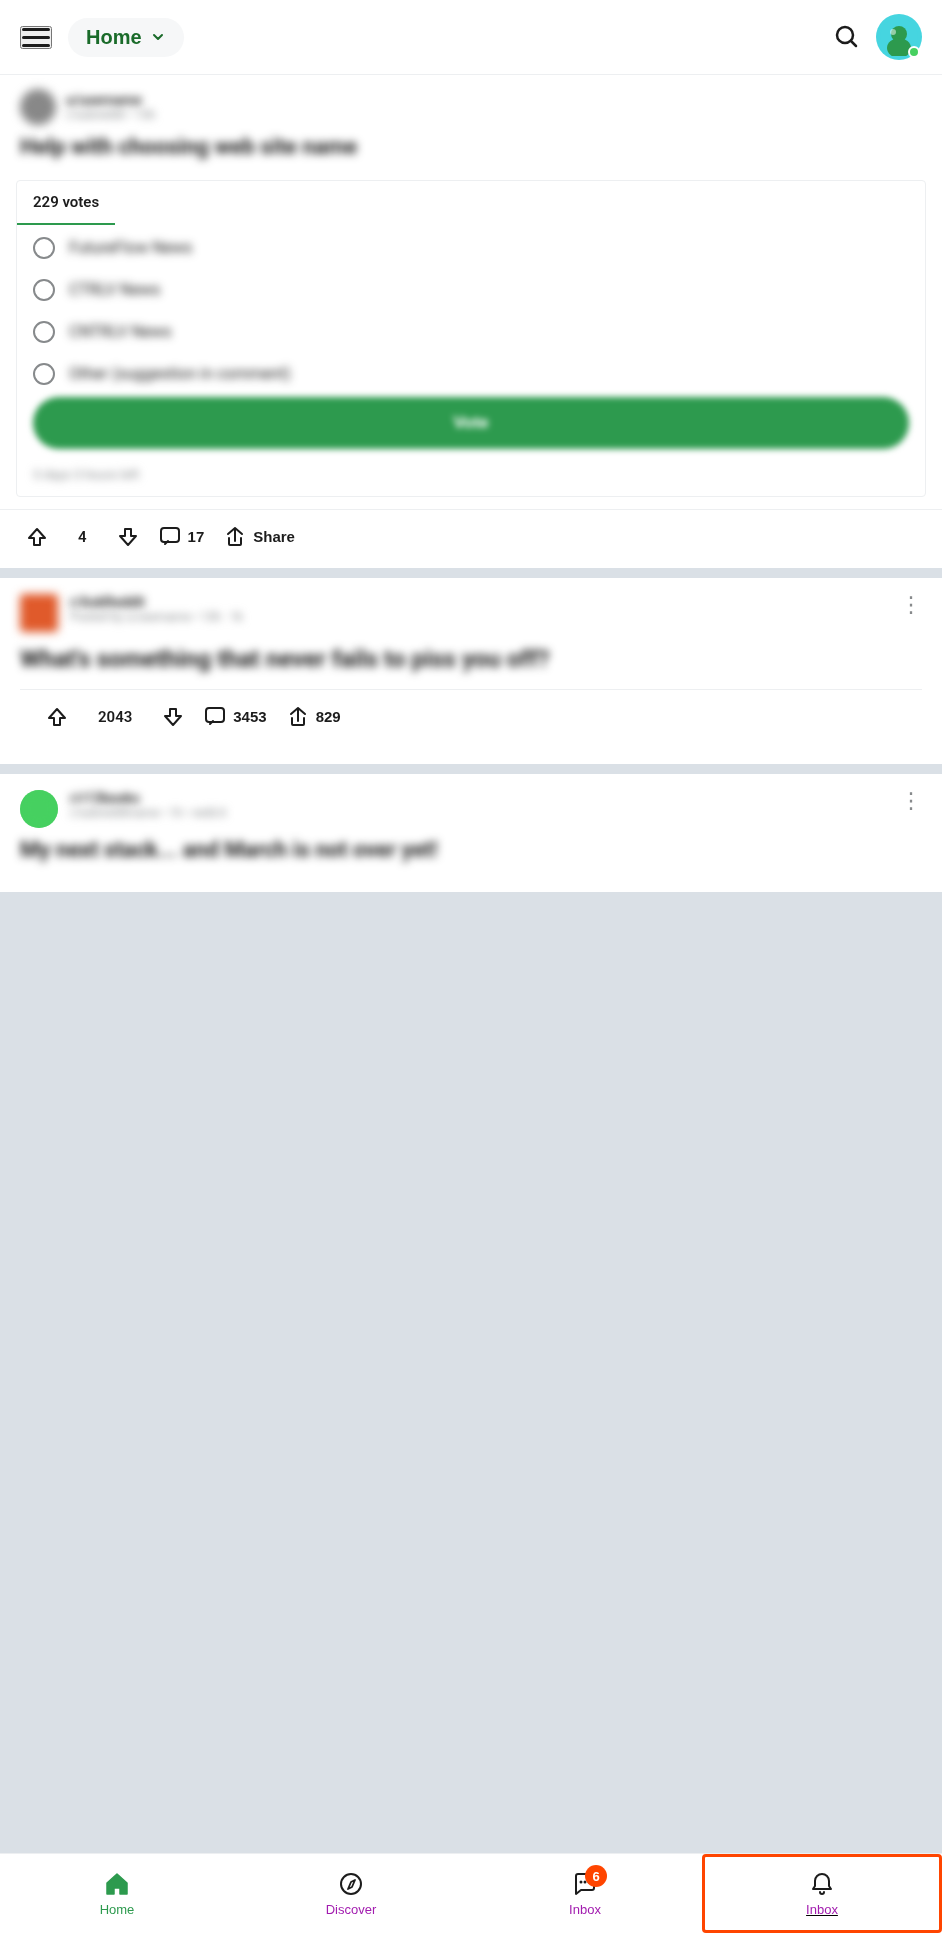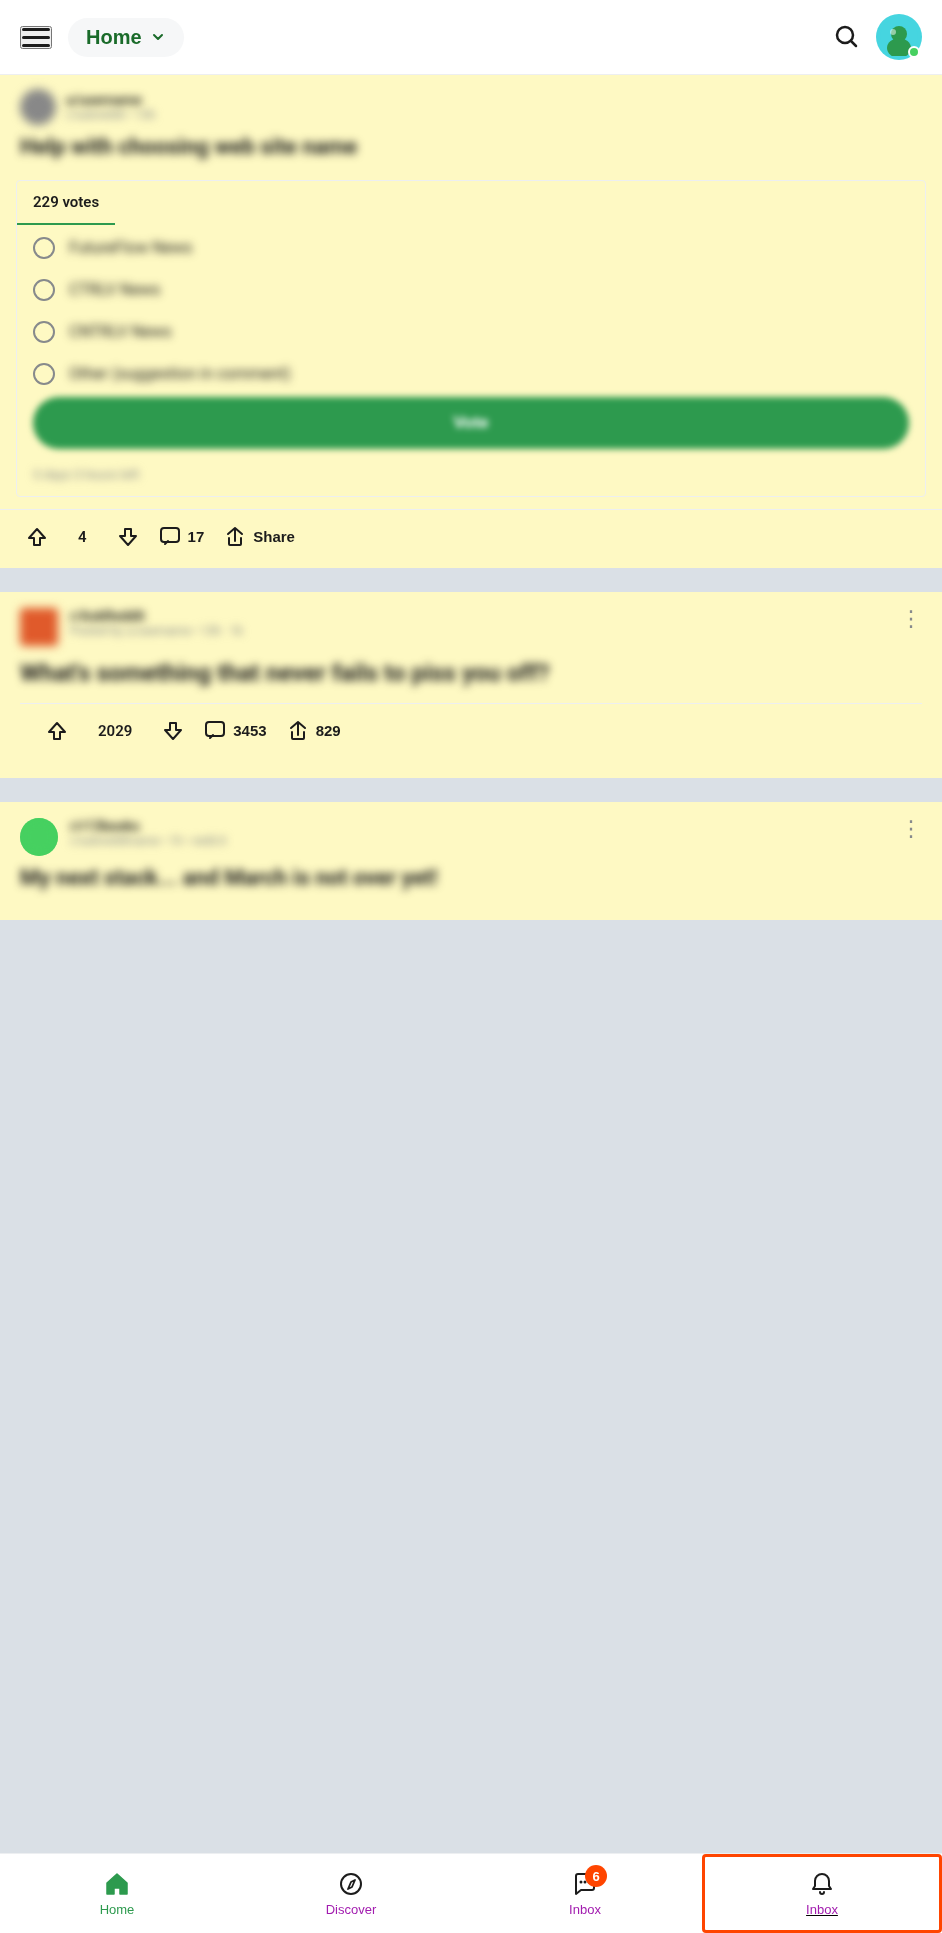--- a/index.html
+++ b/index.html
@@ -100,8 +100,8 @@
 
     
     .post-card {
-      background: #fef9c3;
-      margin-bottom: 24px;
+      background: #ffffff;
+      margin-bottom: 10px;
     }
 
     

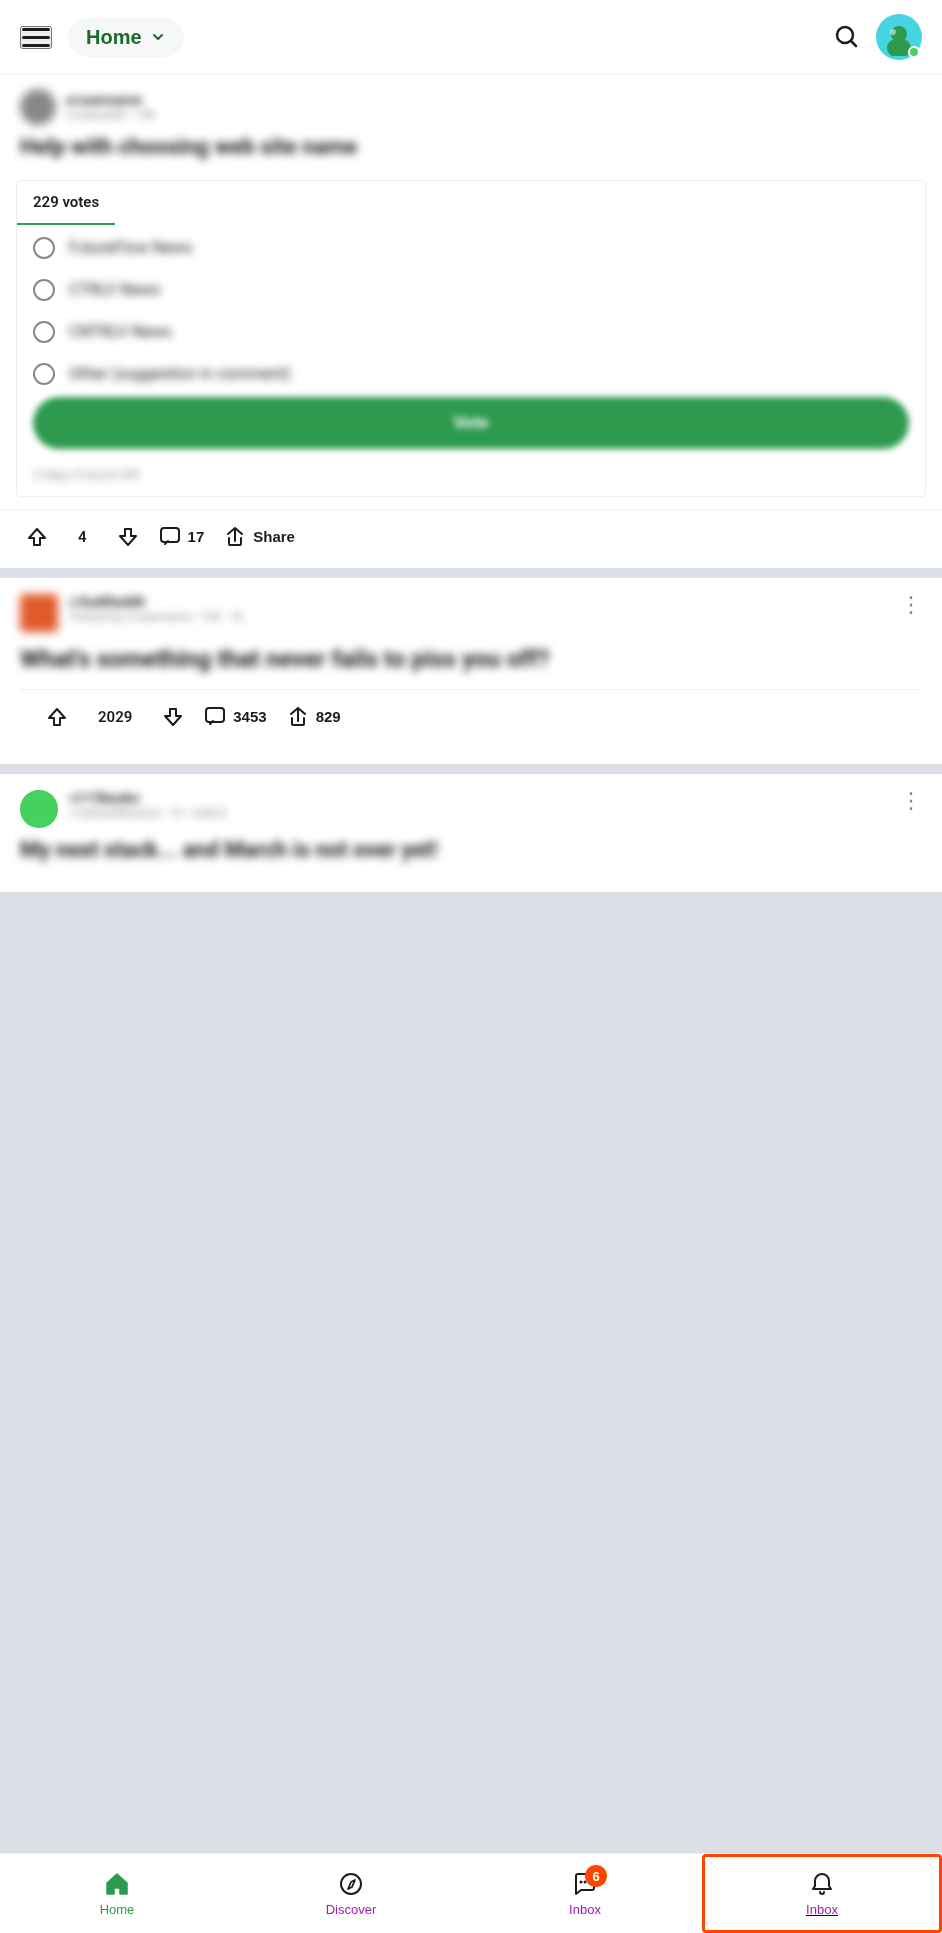--- a/index.html
+++ b/index.html
@@ -473,7 +473,7 @@
             <path d="M11 3L3 12h5v7h6v-7h5L11 3z" stroke="#1c1c1c" stroke-width="2" stroke-linejoin="round" fill="none"></path>
           </svg>
         </button>
-        <span class="action-btn">2029</span>
+        <span class="action-btn">2043</span>
         <button class="action-btn">
           <svg width="22" height="22" viewBox="0 0 22 22" fill="none">
             <path d="M11 19L3 10h5V3h6v7h5L11 19z" stroke="#1c1c1c" stroke-width="2" stroke-linejoin="round" fill="none"></path>

